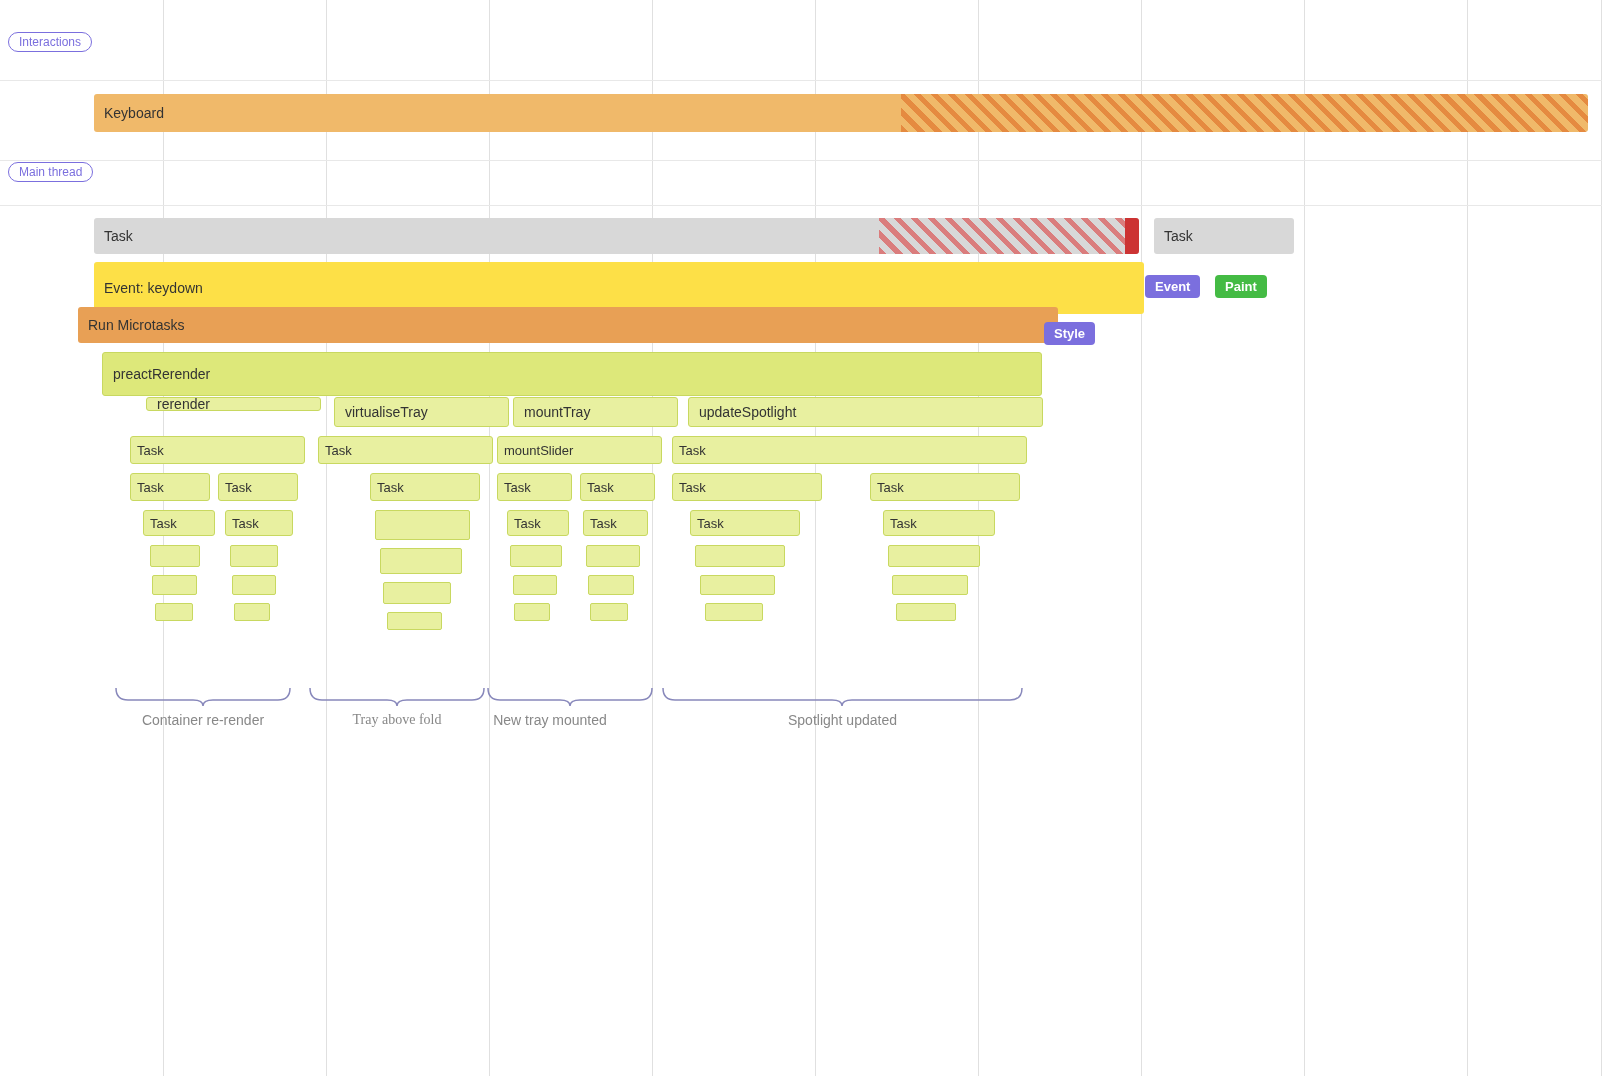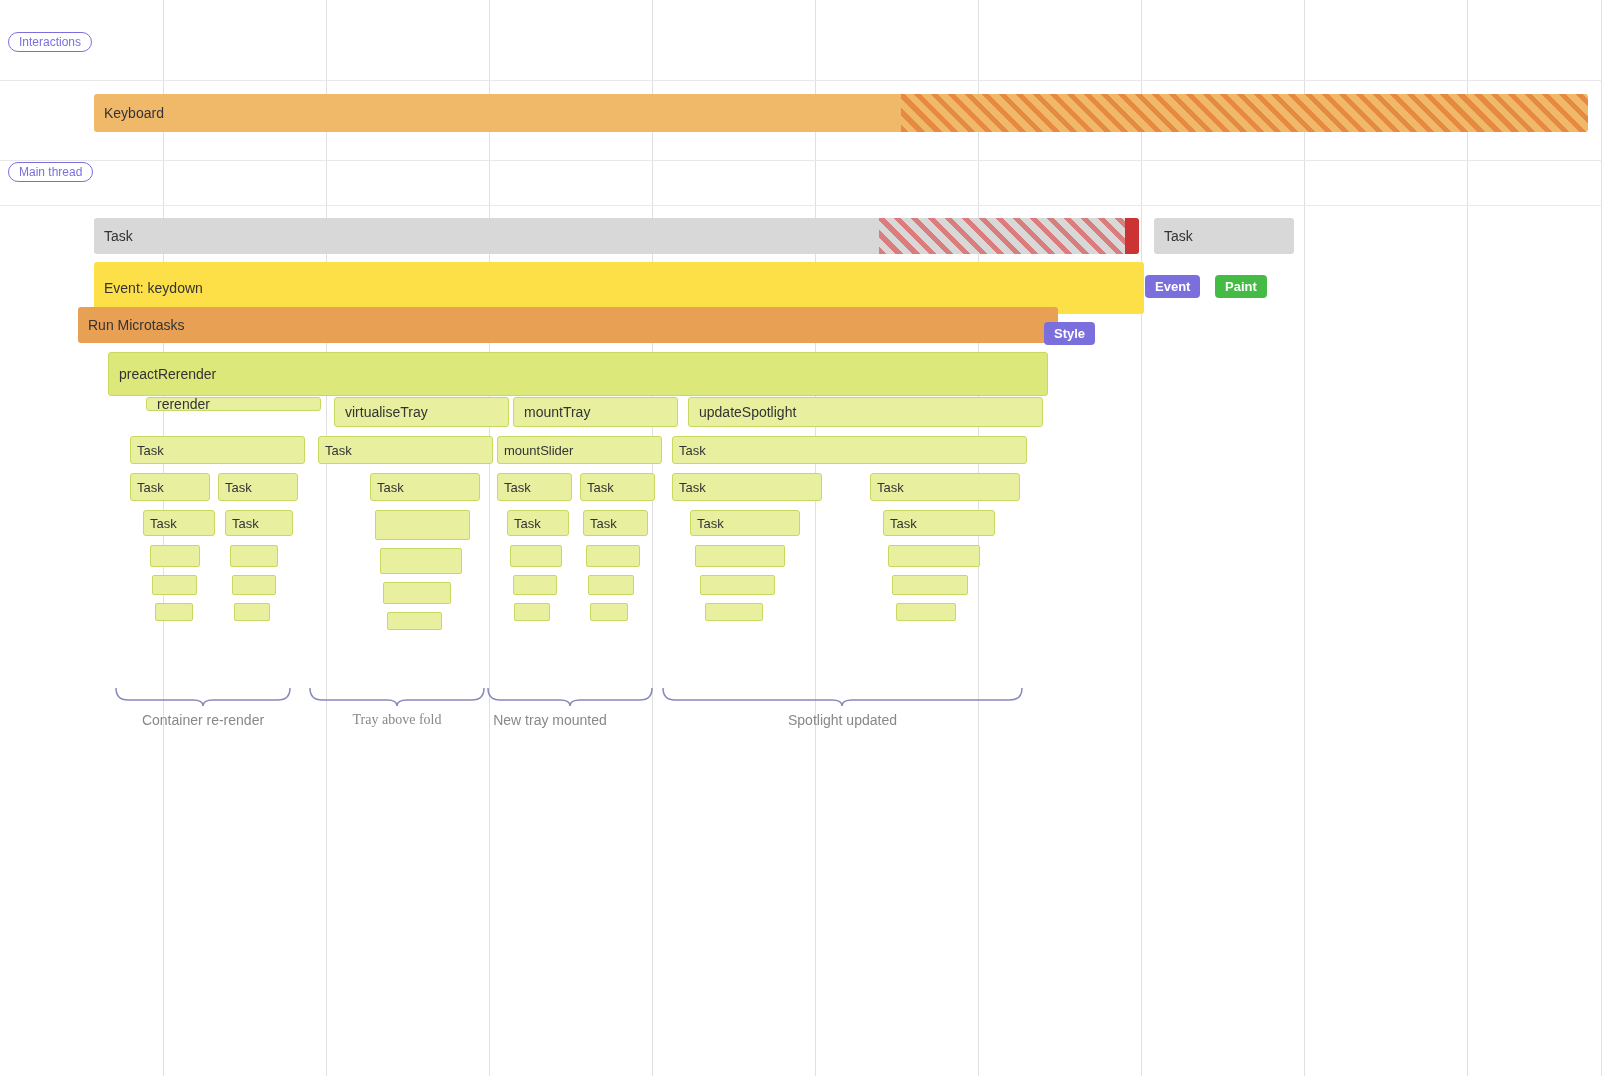--- a/index.html
+++ b/index.html
@@ -187,7 +187,7 @@
     <span>Run Microtasks</span>
   </div>
 
-  <div class="bar" style="top: 352px; left: 92px; width: 940px; height: 44px; background: #dde87a; z-index: 3; border: 1px solid #c8d860;">
+  <div class="bar" style="top: 352px; left: 86px; width: 940px; height: 44px; background: #dde87a; z-index: 3; border: 1px solid #c8d860;">
     <span>preactRerender</span>
   </div>
 

